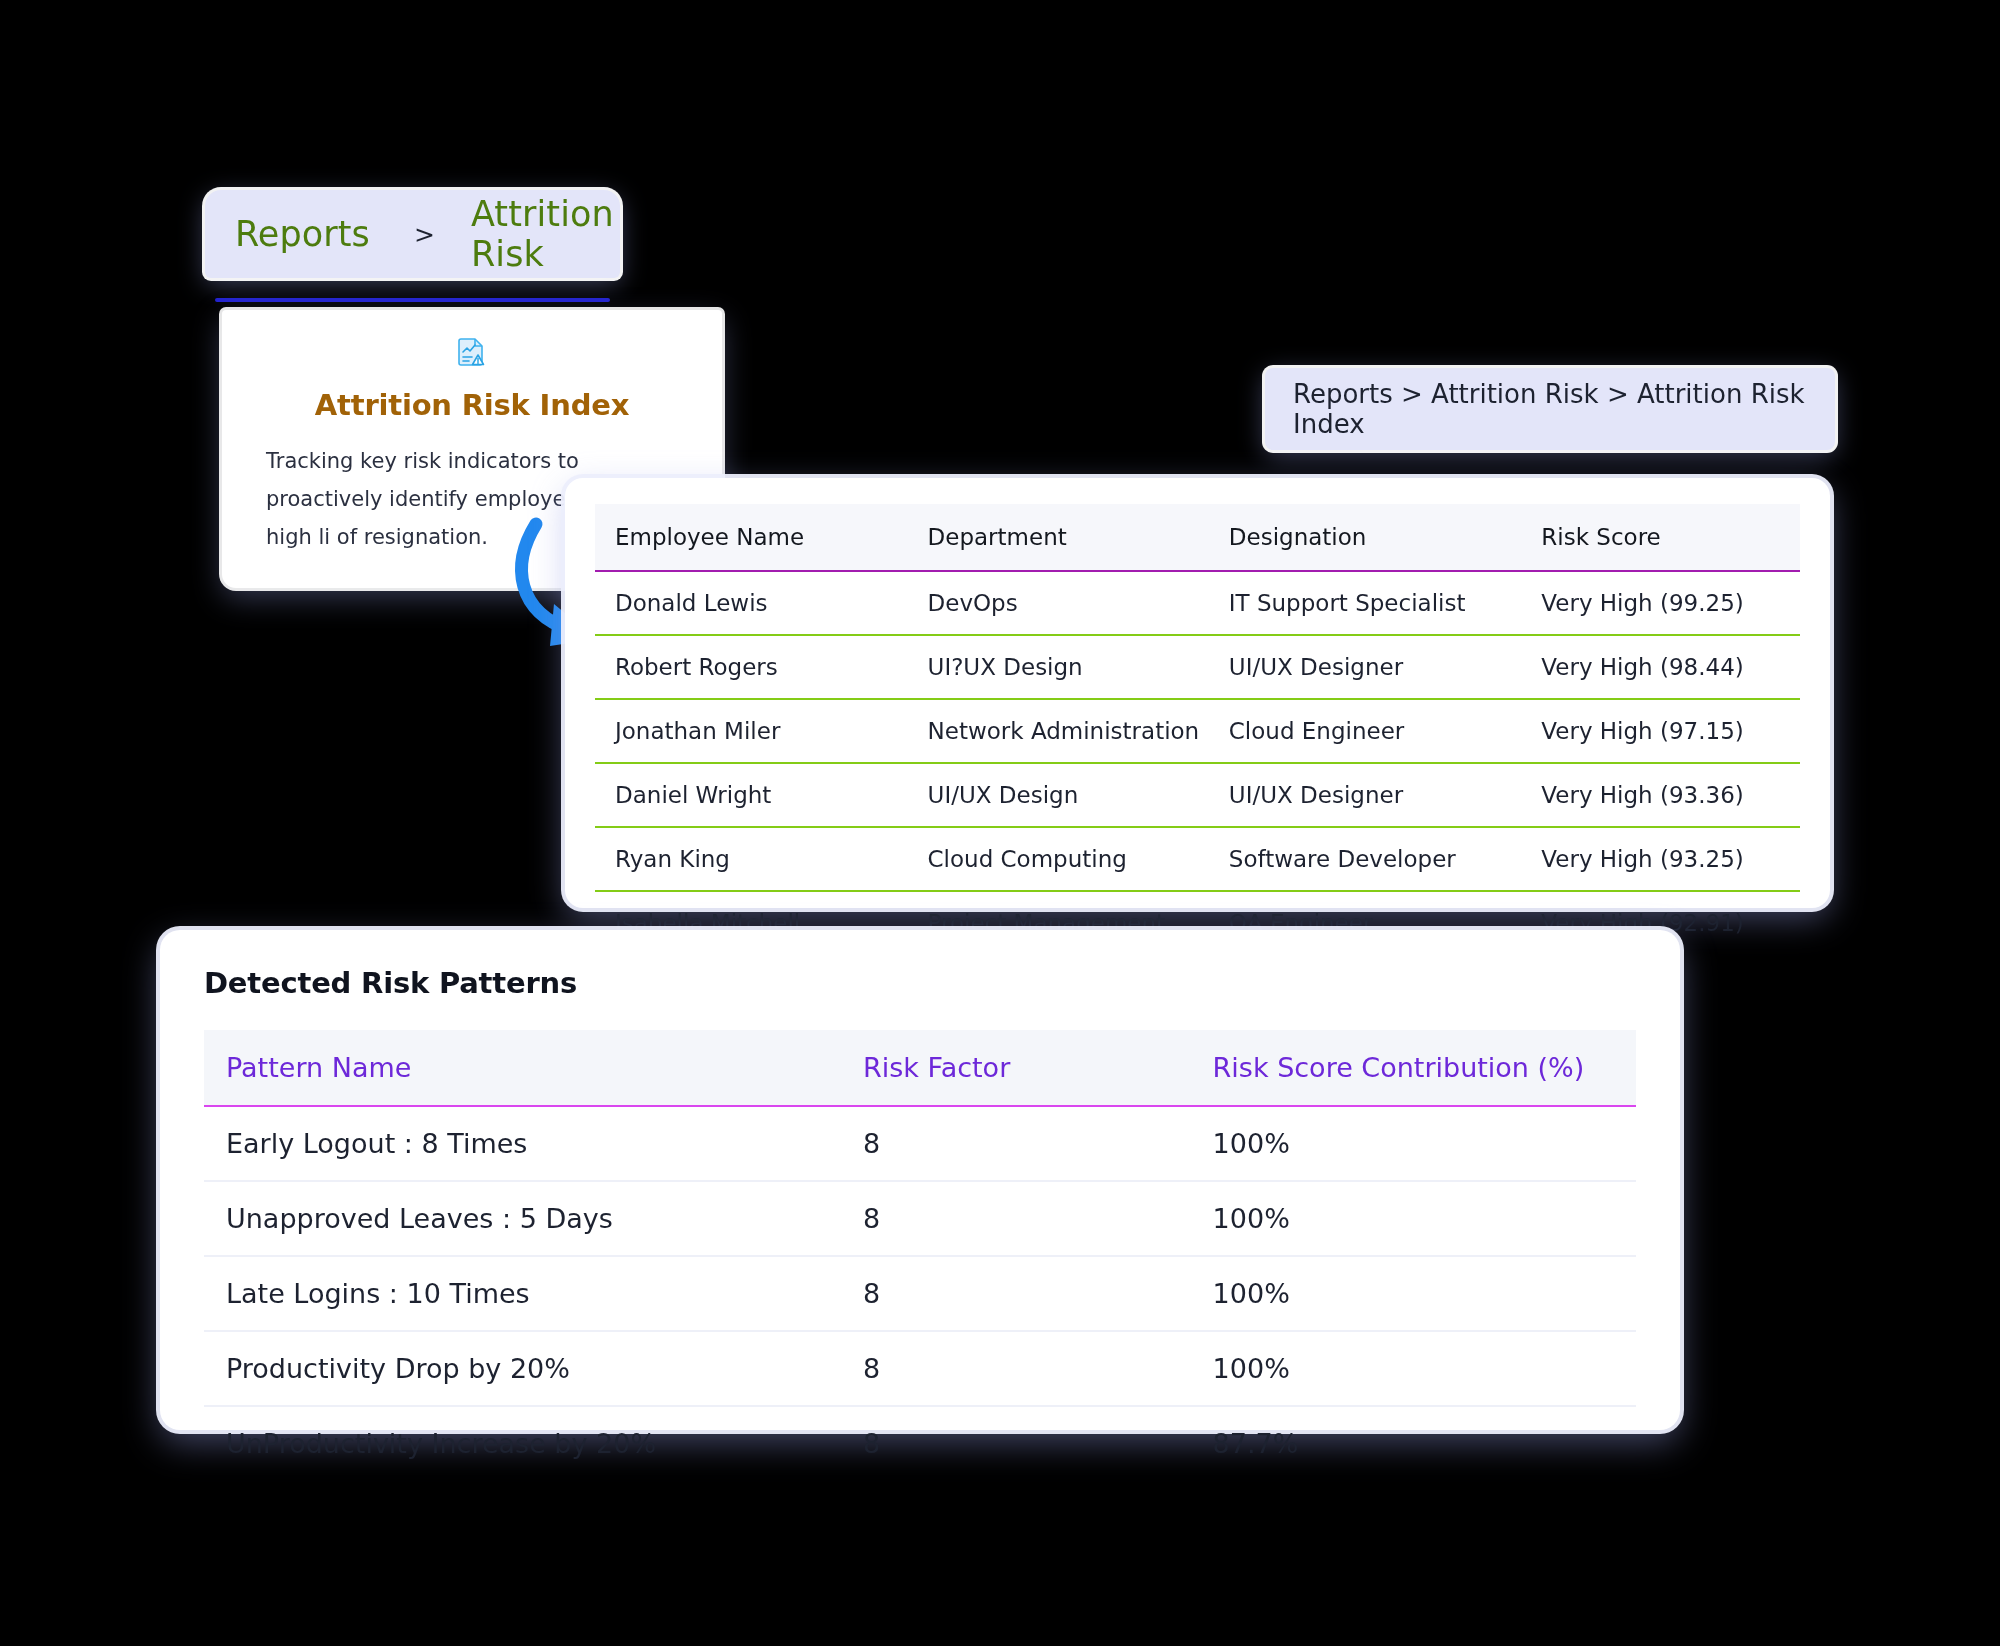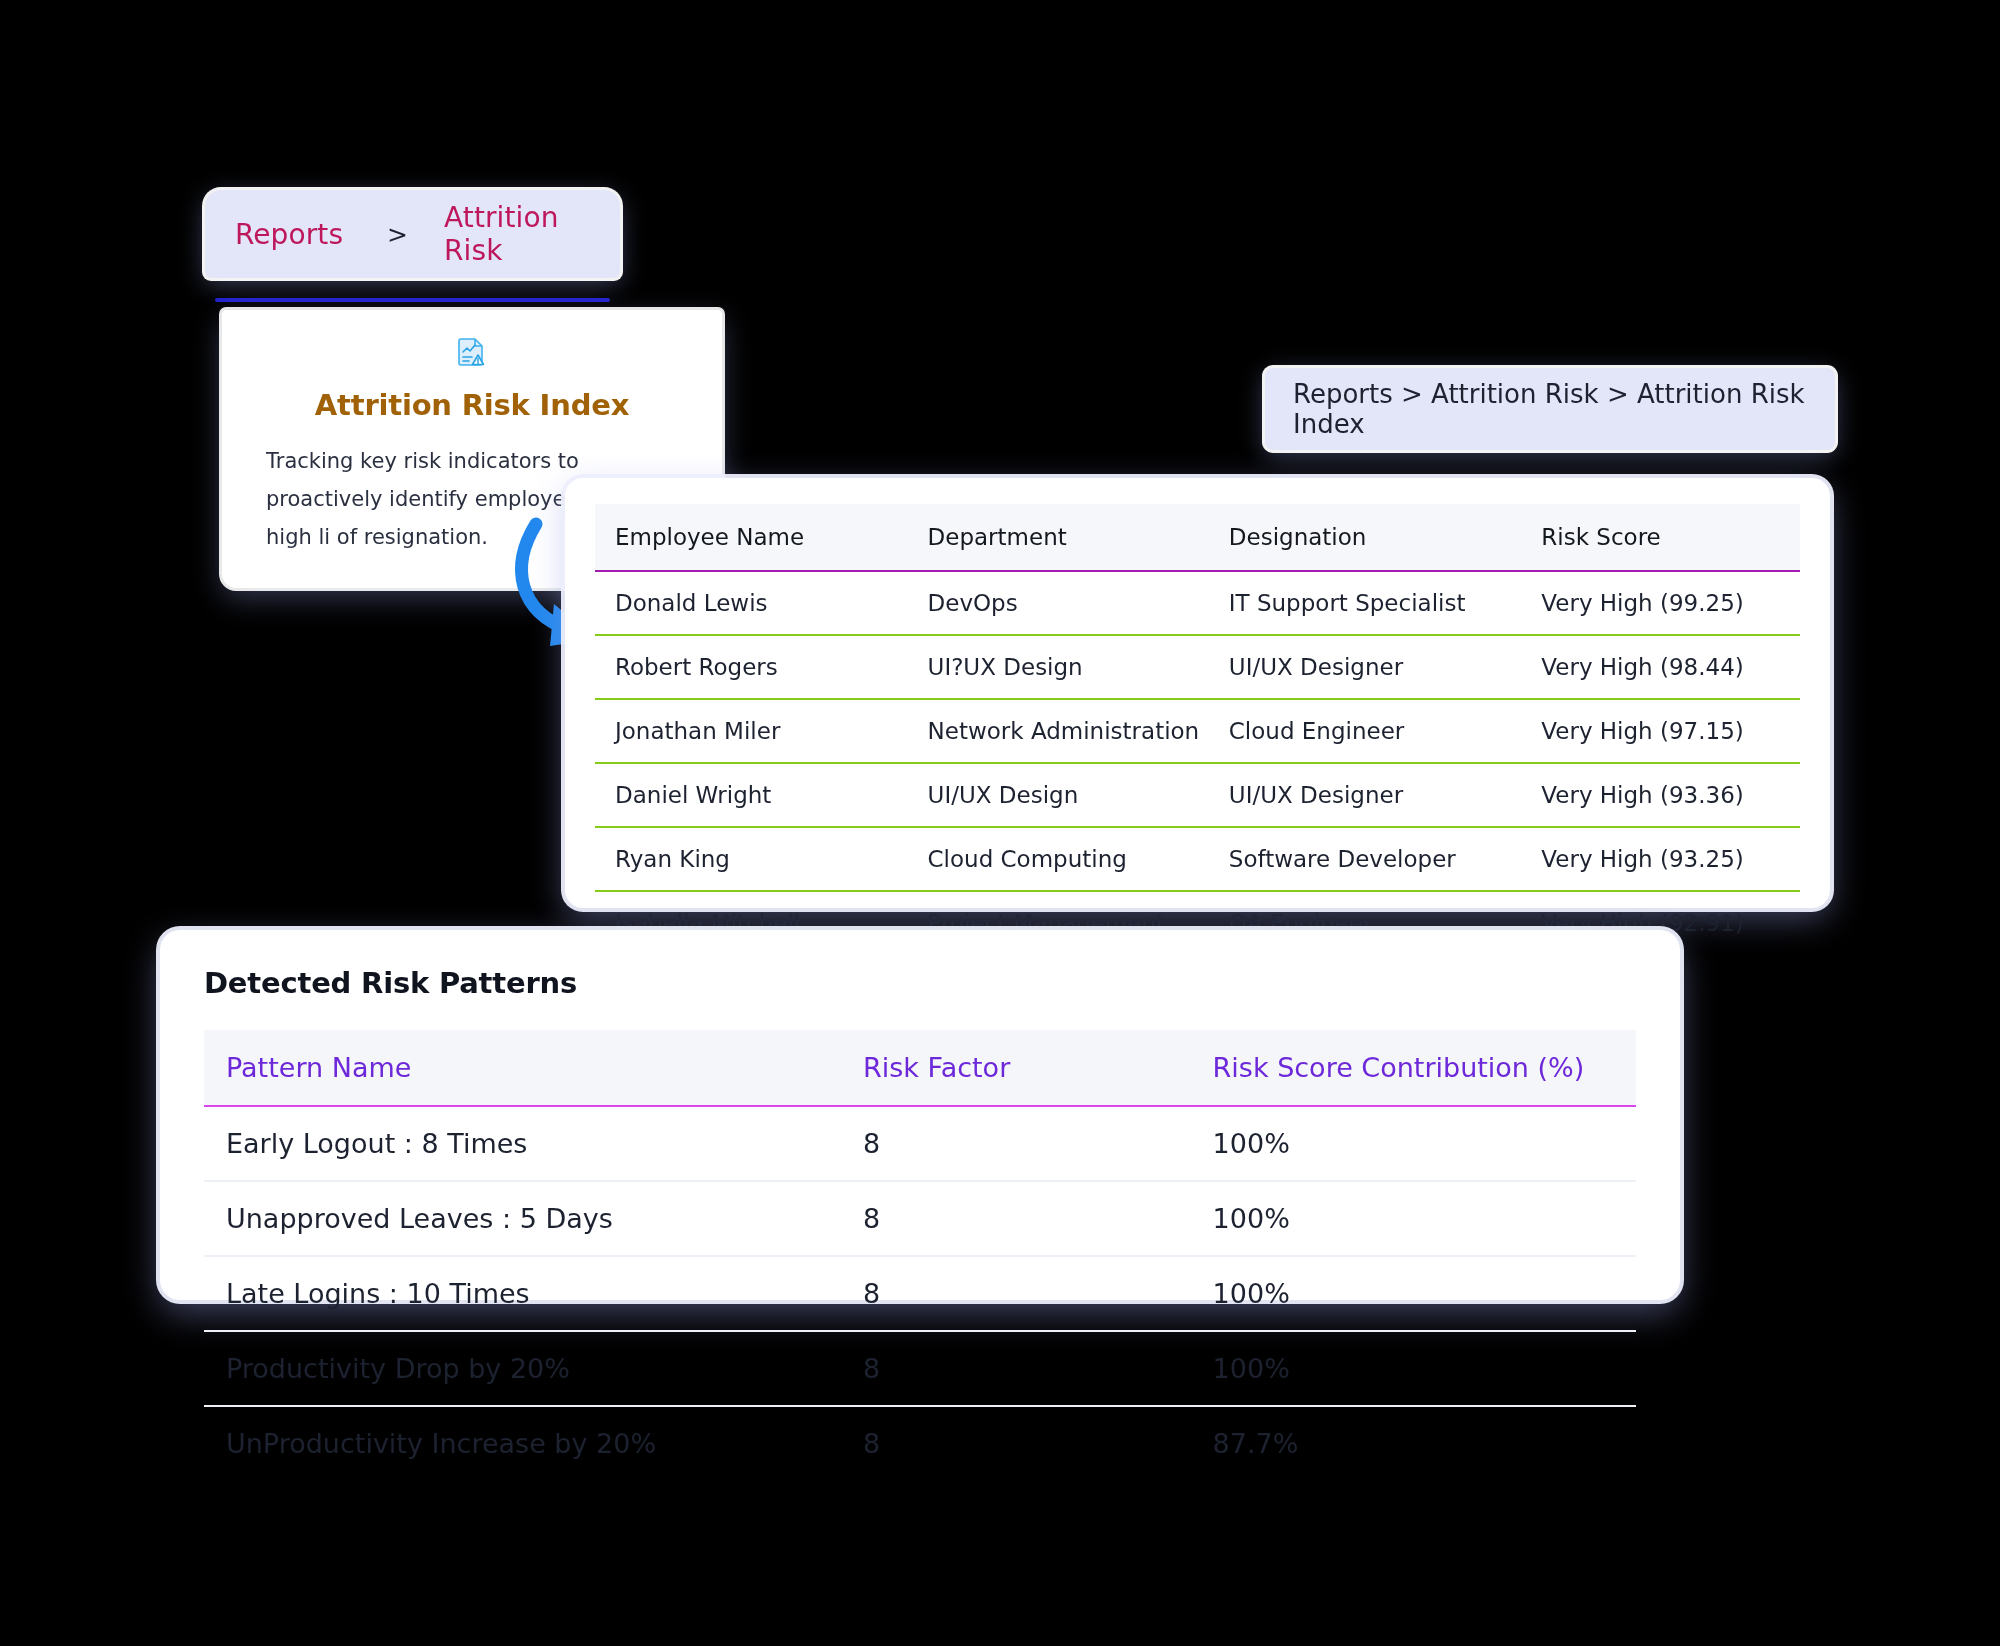--- a/index.html
+++ b/index.html
@@ -33,8 +33,8 @@
     padding: 0 30px;
   }
   #breadcrumb-card .bc-text {
-    font-size: 28px;
-    color: #be185d;
+    font-size: 35px;
+    color: #4d7c0f;
     letter-spacing: 0.1px;
   }
   #breadcrumb-card .bc-sep {

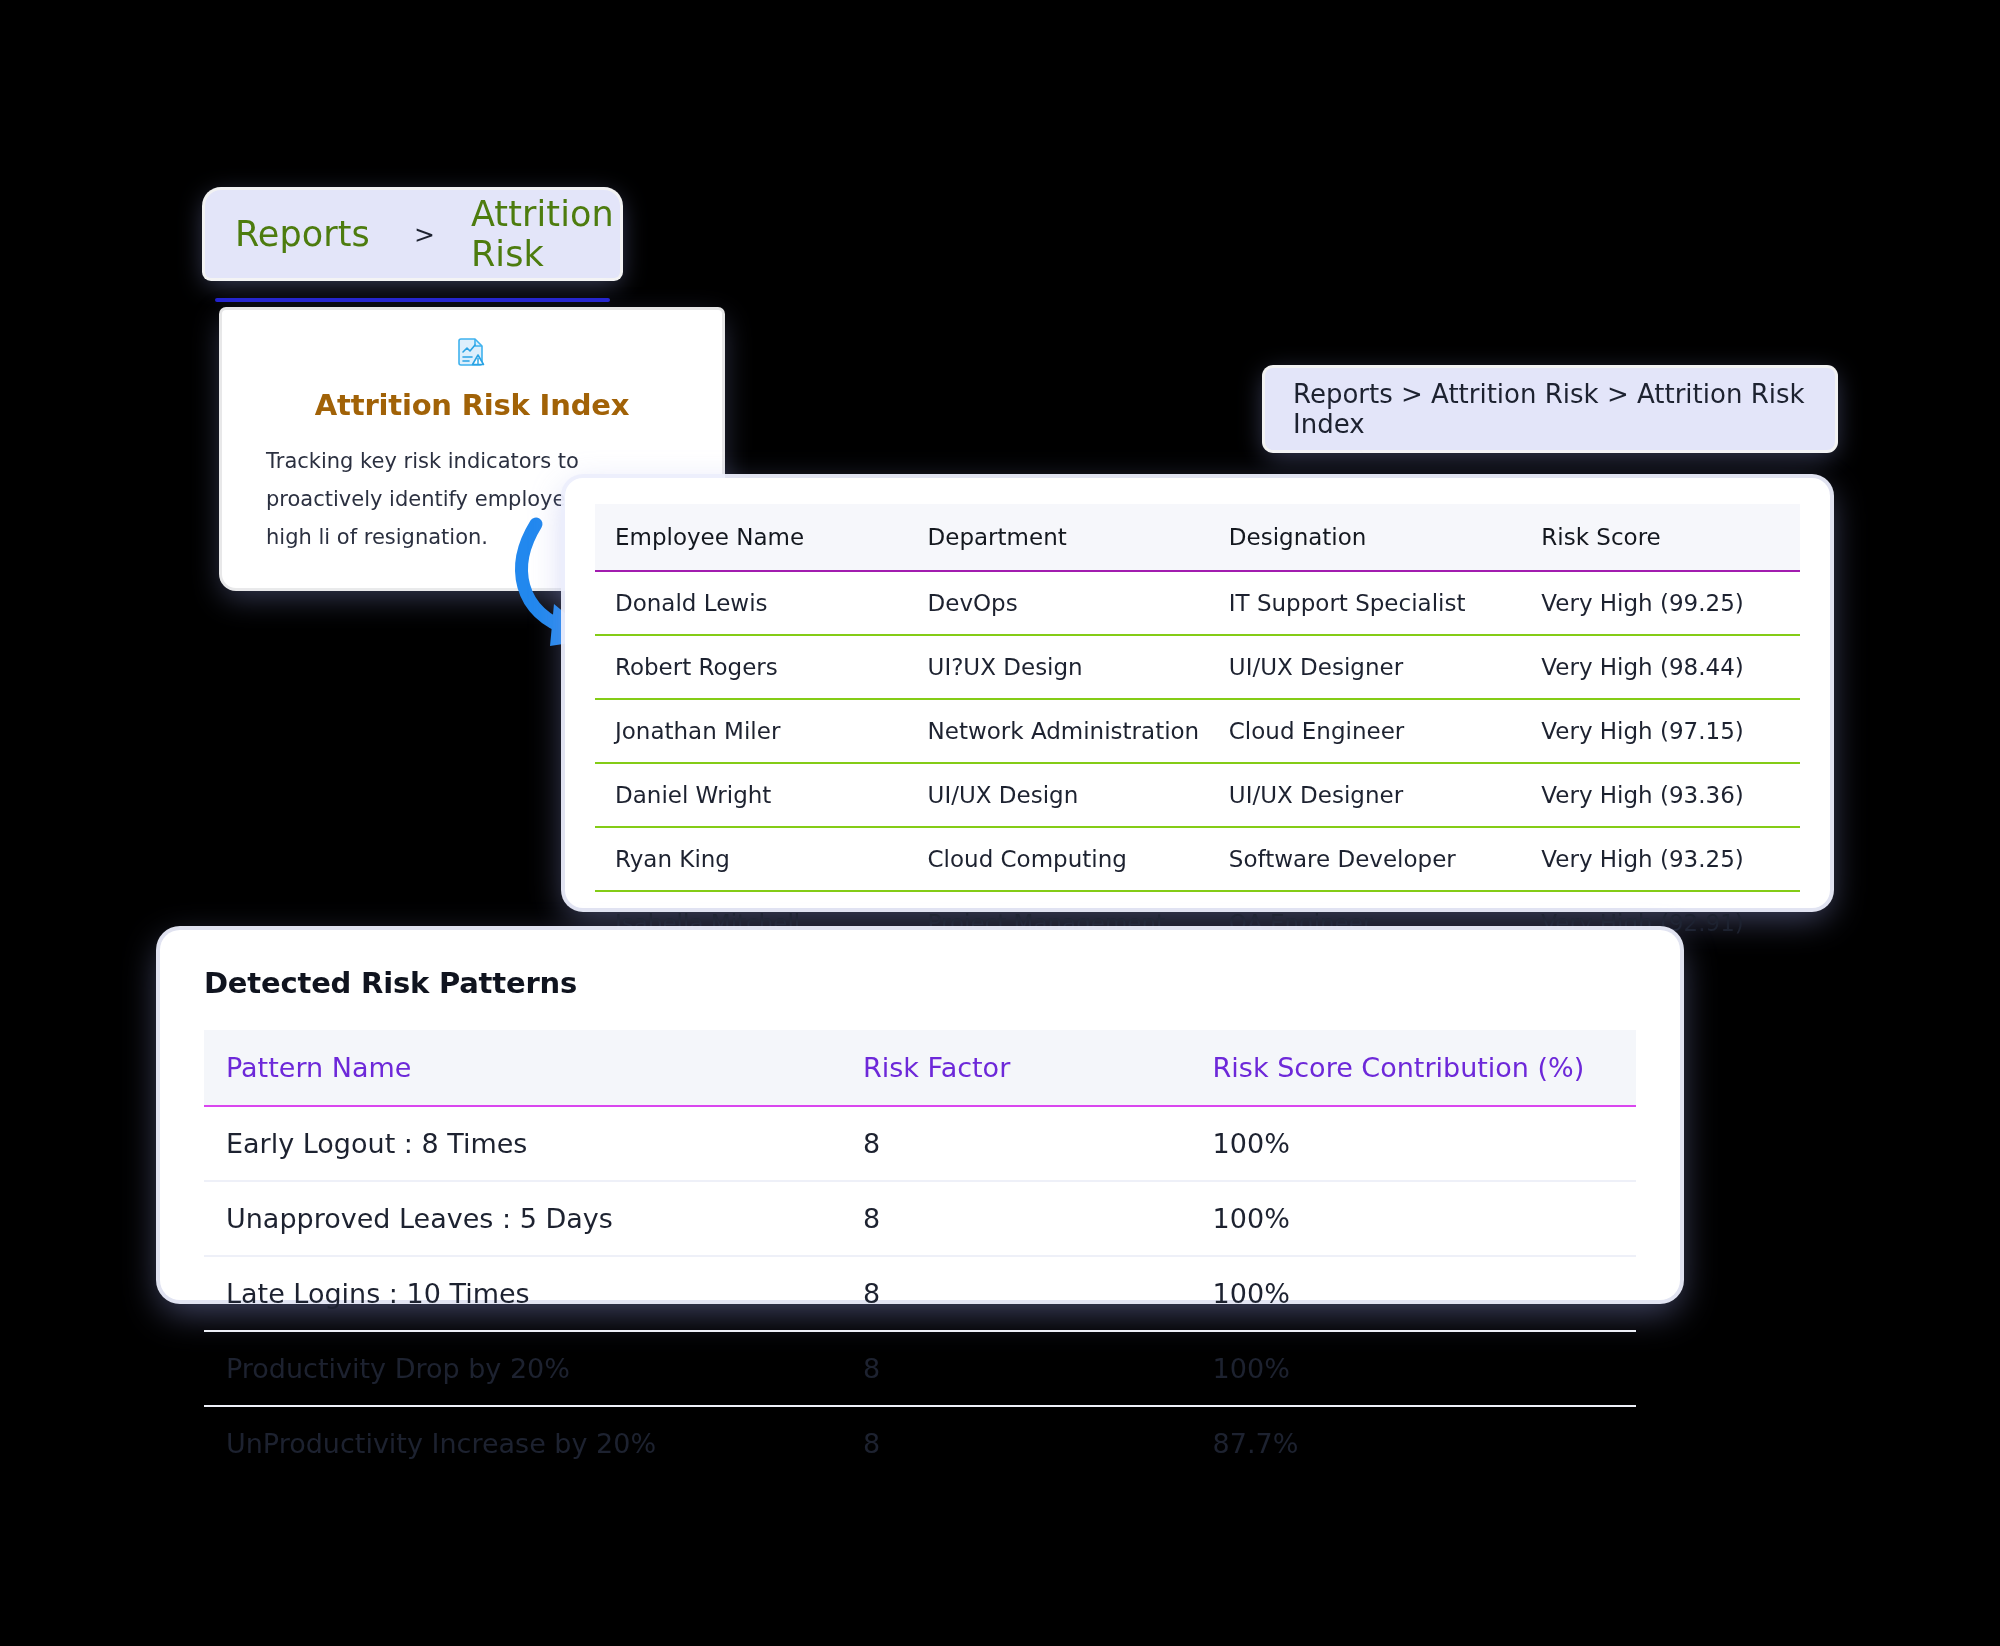--- a/index.html
+++ b/index.html
@@ -168,7 +168,7 @@
     left: 160px;
     top: 930px;
     width: 1520px;
-    height: 370px;
+    height: 500px;
     background: #ffffff;
     border-radius: 20px;
     box-shadow: 0 0 0 4px rgba(236,238,252,0.95),

